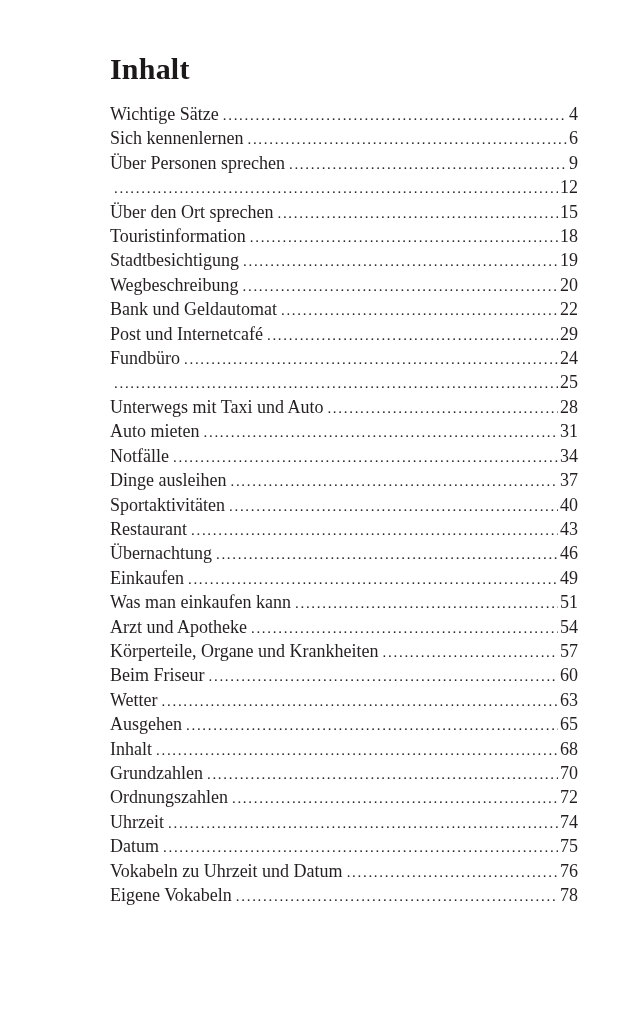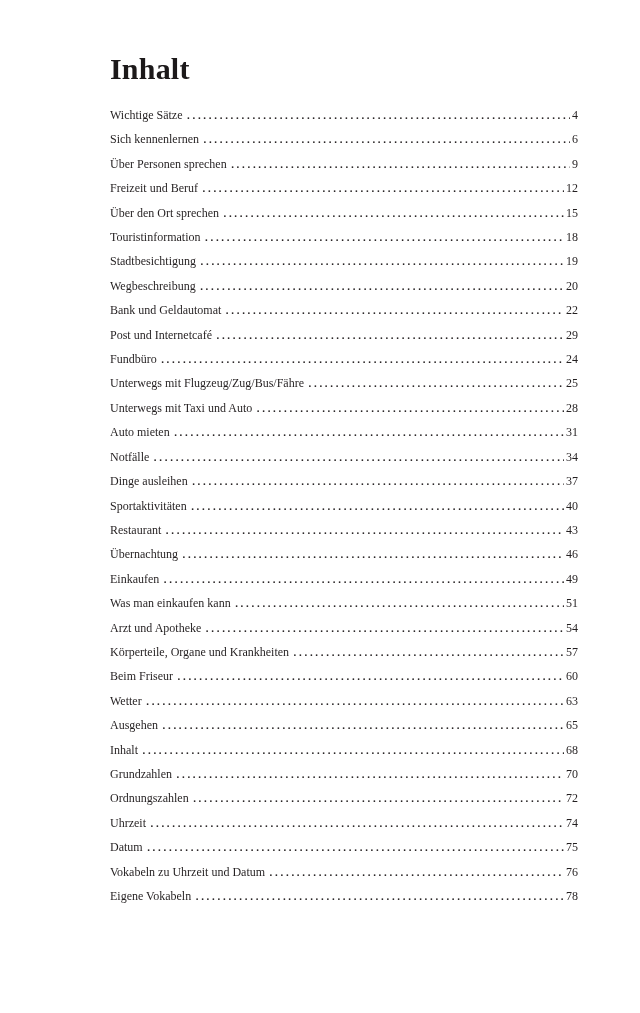--- a/index.html
+++ b/index.html
@@ -35,7 +35,7 @@
   .toc-row {
     display: flex;
     align-items: baseline;
-    font-size: 12px;
+    font-size: 18px;
     line-height: 23.4px;
     white-space: nowrap;
   }

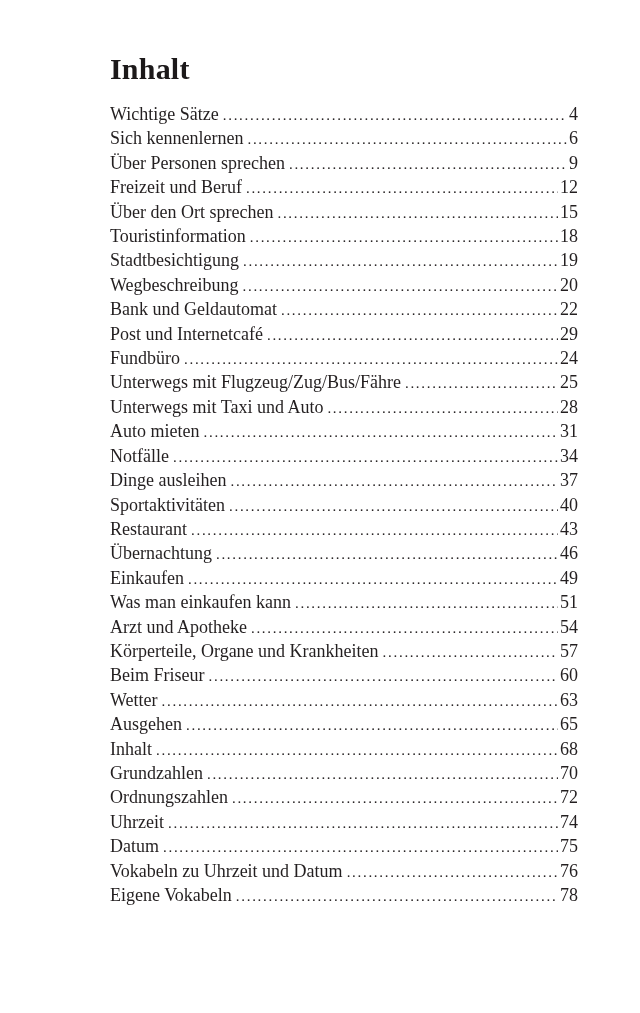--- a/index.html
+++ b/index.html
@@ -83,7 +83,6 @@
   </div>
 
   <div class="toc-row">
-    <span class="toc-label">Freizeit und Beruf</span>
     <span class="toc-dots"></span>
     <span class="toc-page">12</span>
   </div>

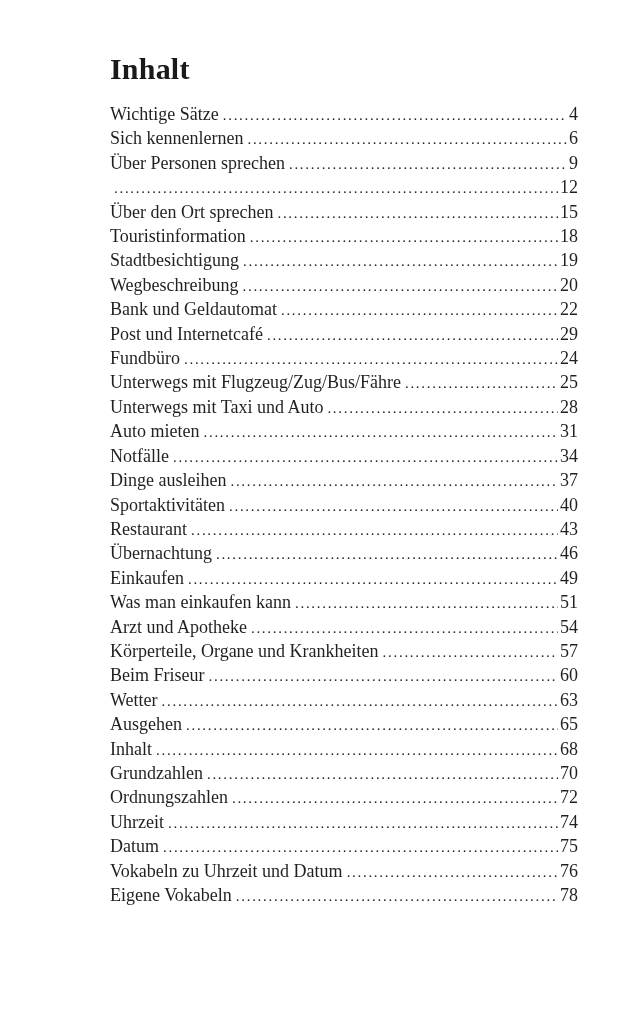--- a/index.html
+++ b/index.html
@@ -130,7 +130,6 @@
   </div>
 
   <div class="toc-row">
-    <span class="toc-label">Unterwegs mit Flugzeug/Zug/Bus/Fähre</span>
     <span class="toc-dots"></span>
     <span class="toc-page">25</span>
   </div>

